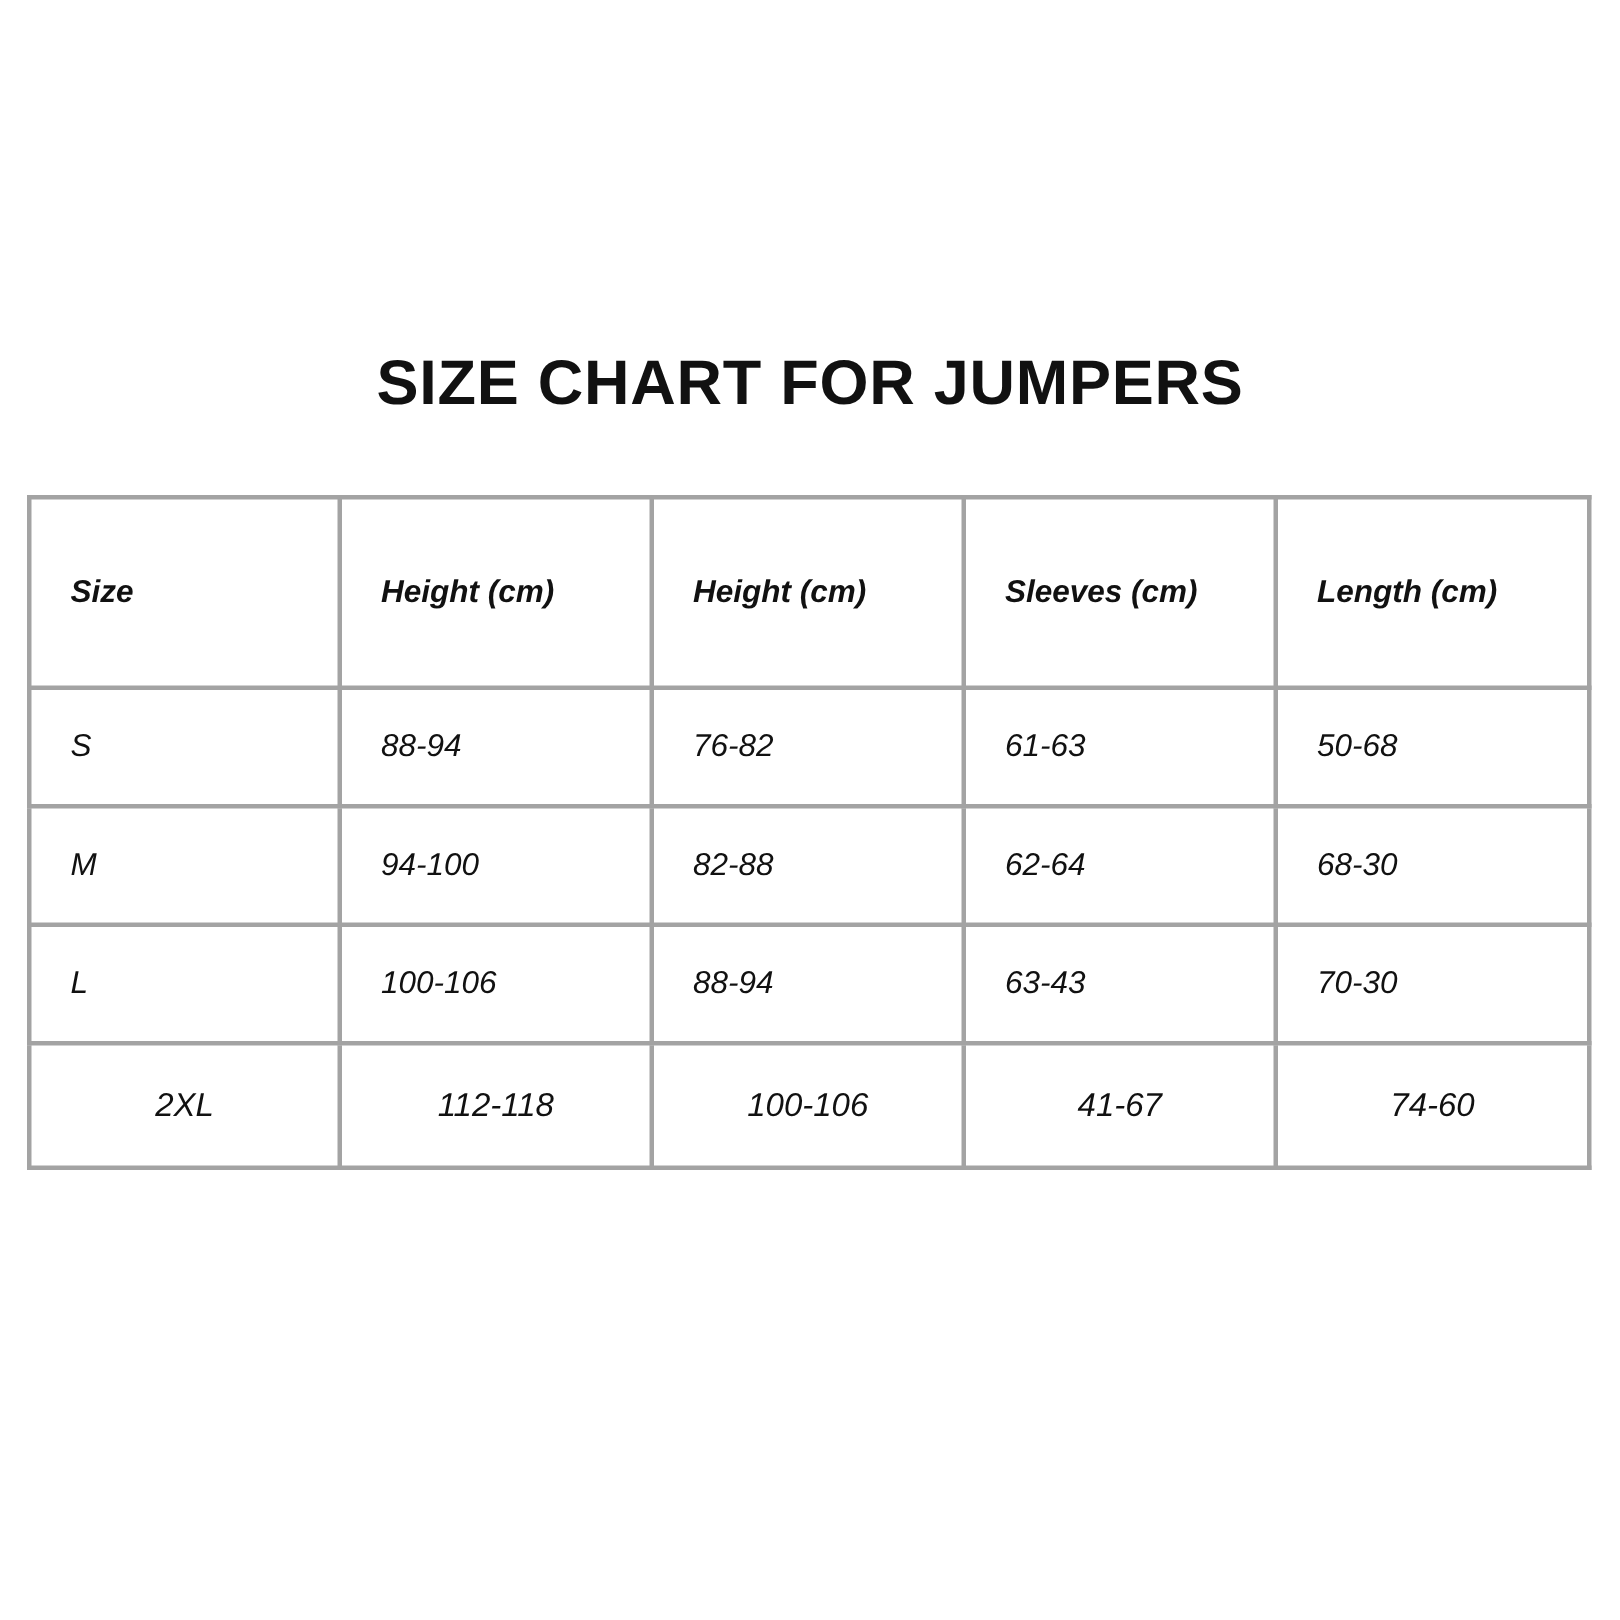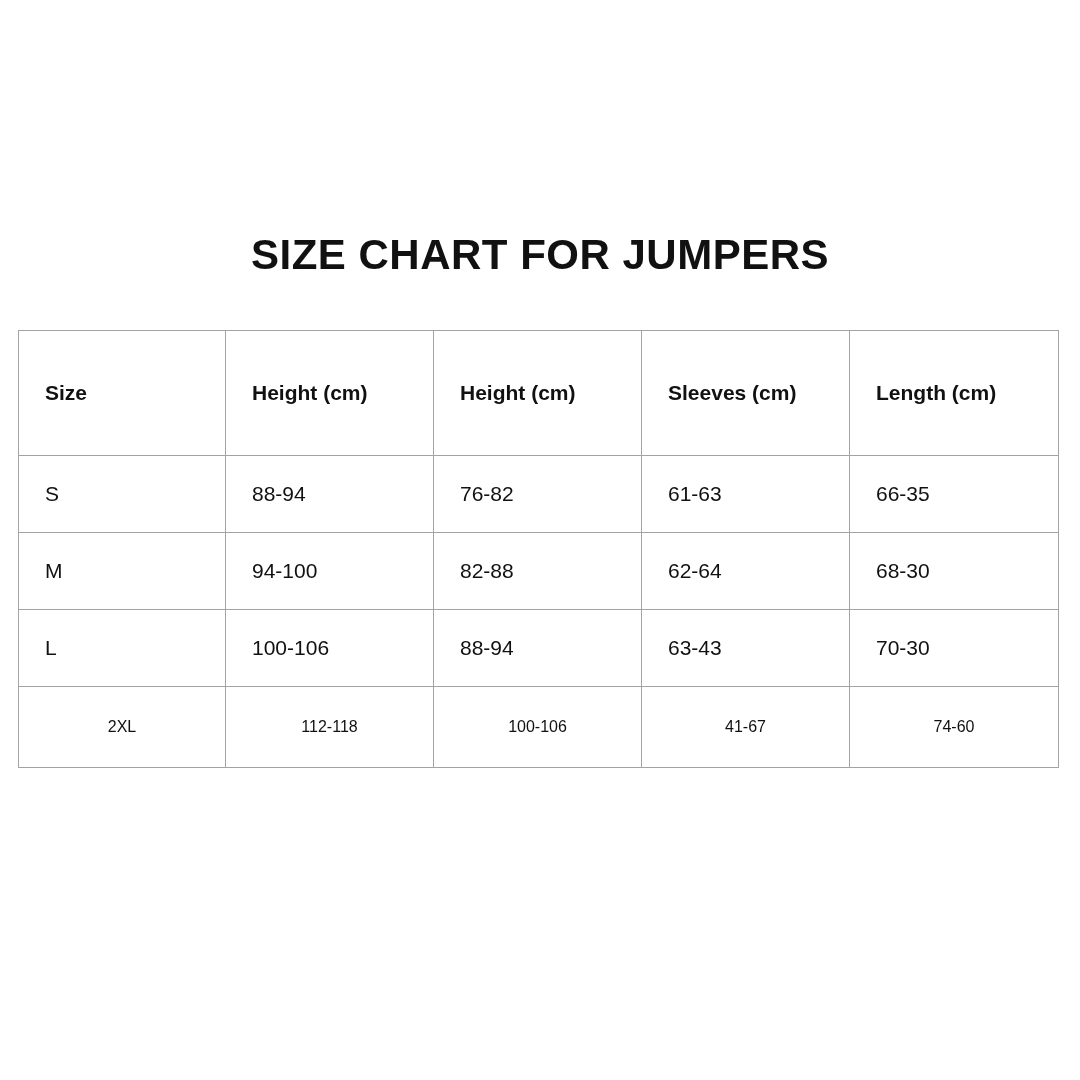--- a/index.html
+++ b/index.html
@@ -45,12 +45,13 @@
   }
   table.size-chart th,
   table.size-chart td {
-    border: 1px solid #a3a3a3;
+    border: 3px solid #a3a3a3;
     padding: 0 26px;
     text-align: left;
     vertical-align: middle;
     font-size: 21px;
     color: #111111;
+    font-style: italic;
   }
   table.size-chart thead th {
     height: 124px;

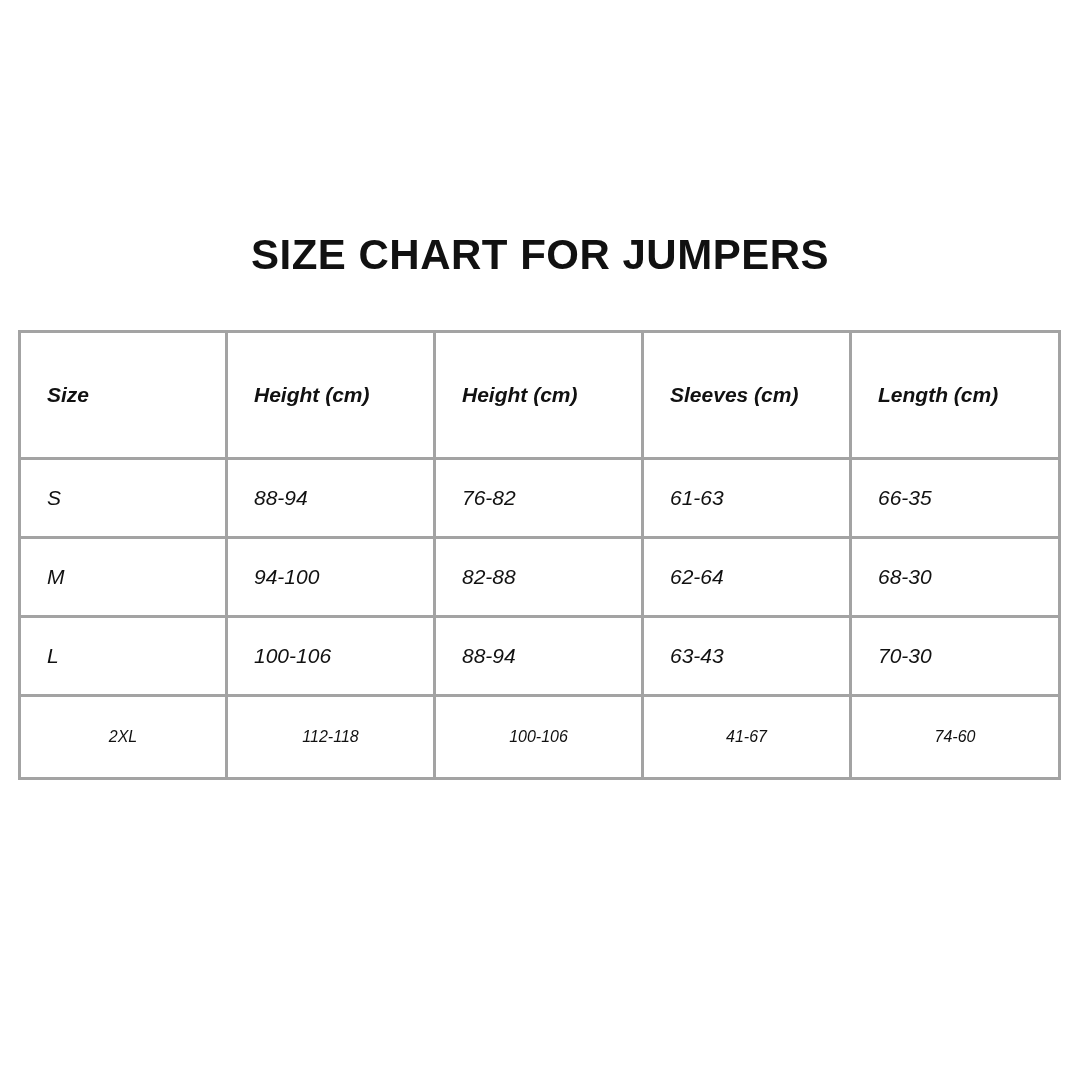--- a/index.html
+++ b/index.html
@@ -104,7 +104,7 @@
           <td>88-94</td>
           <td>76-82</td>
           <td>61-63</td>
-          <td>66-35</td>
+          <td>50-68</td>
         </tr>
         <tr>
           <td>M</td>

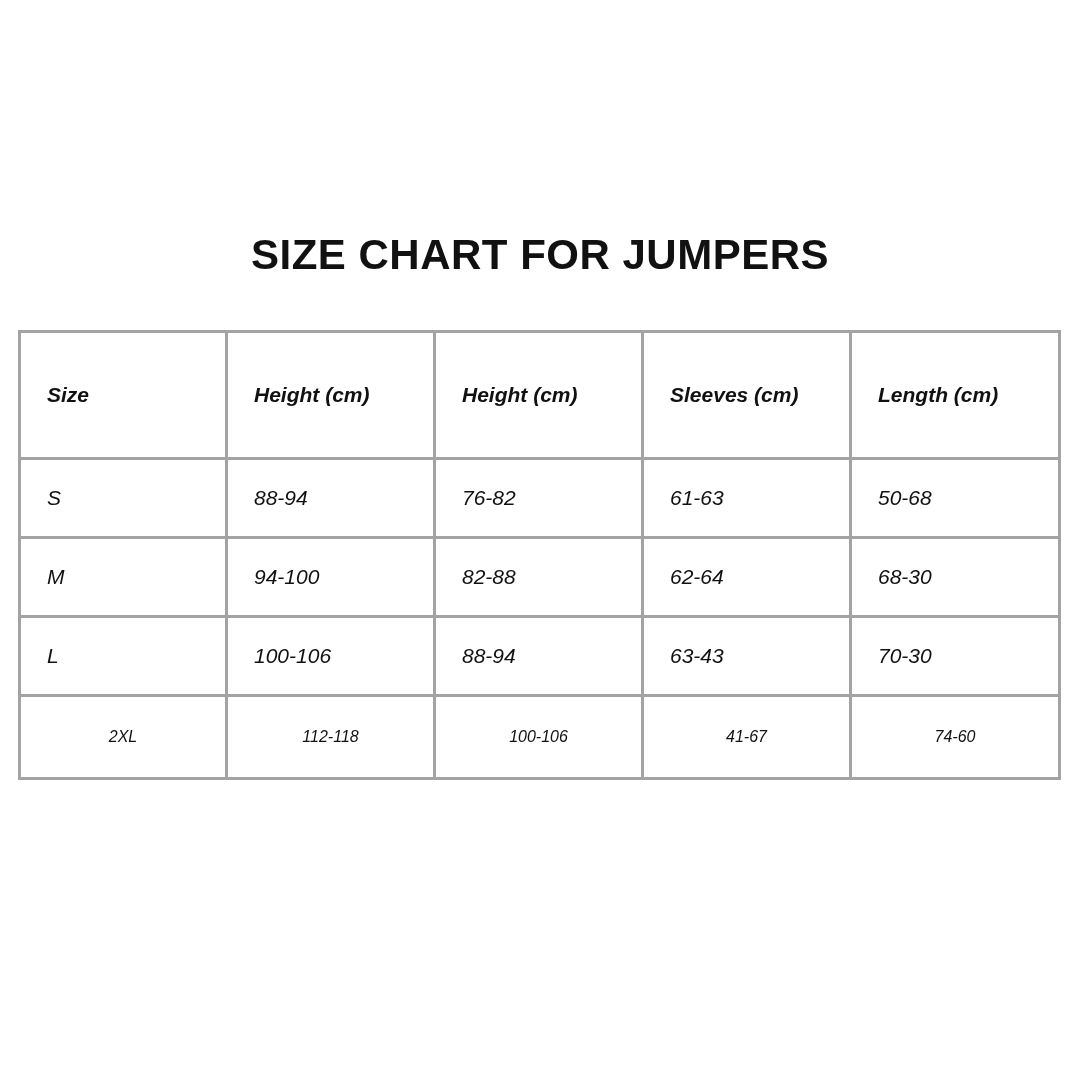--- a/index.html
+++ b/index.html
@@ -65,7 +65,7 @@
   table.size-chart tbody tr:last-child td {
     height: 80px;
     text-align: center;
-    font-size: 16px;
+    font-size: 22px;
   }
   col.c1 { width: 207px; }
   col.c2 { width: 208px; }

